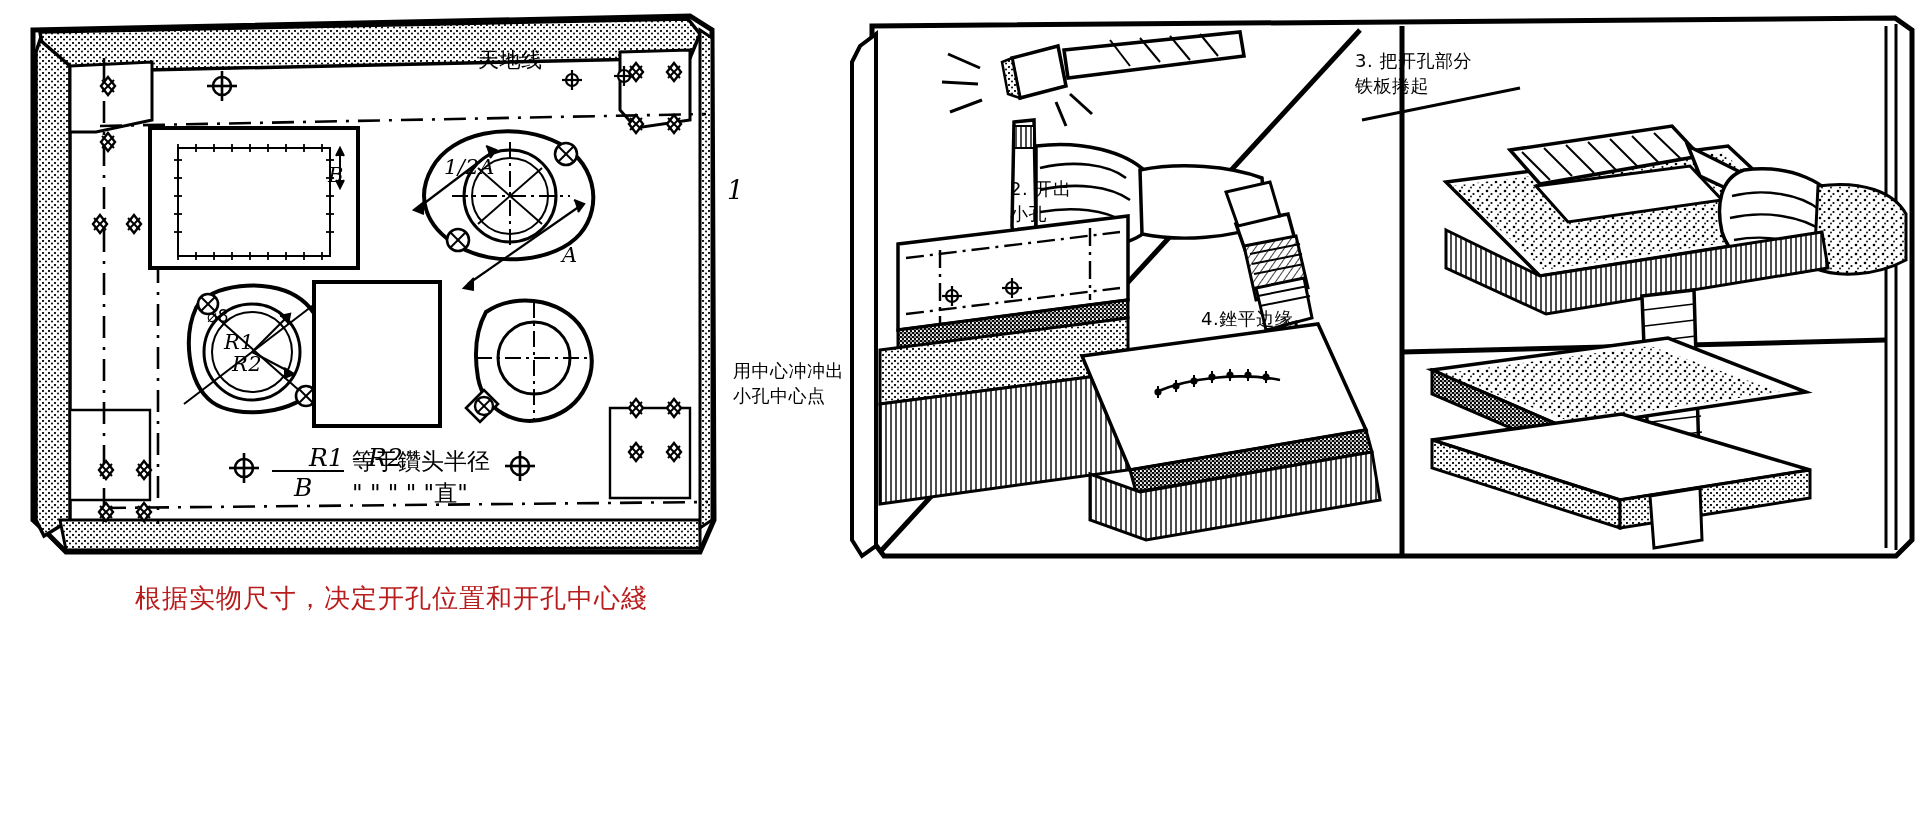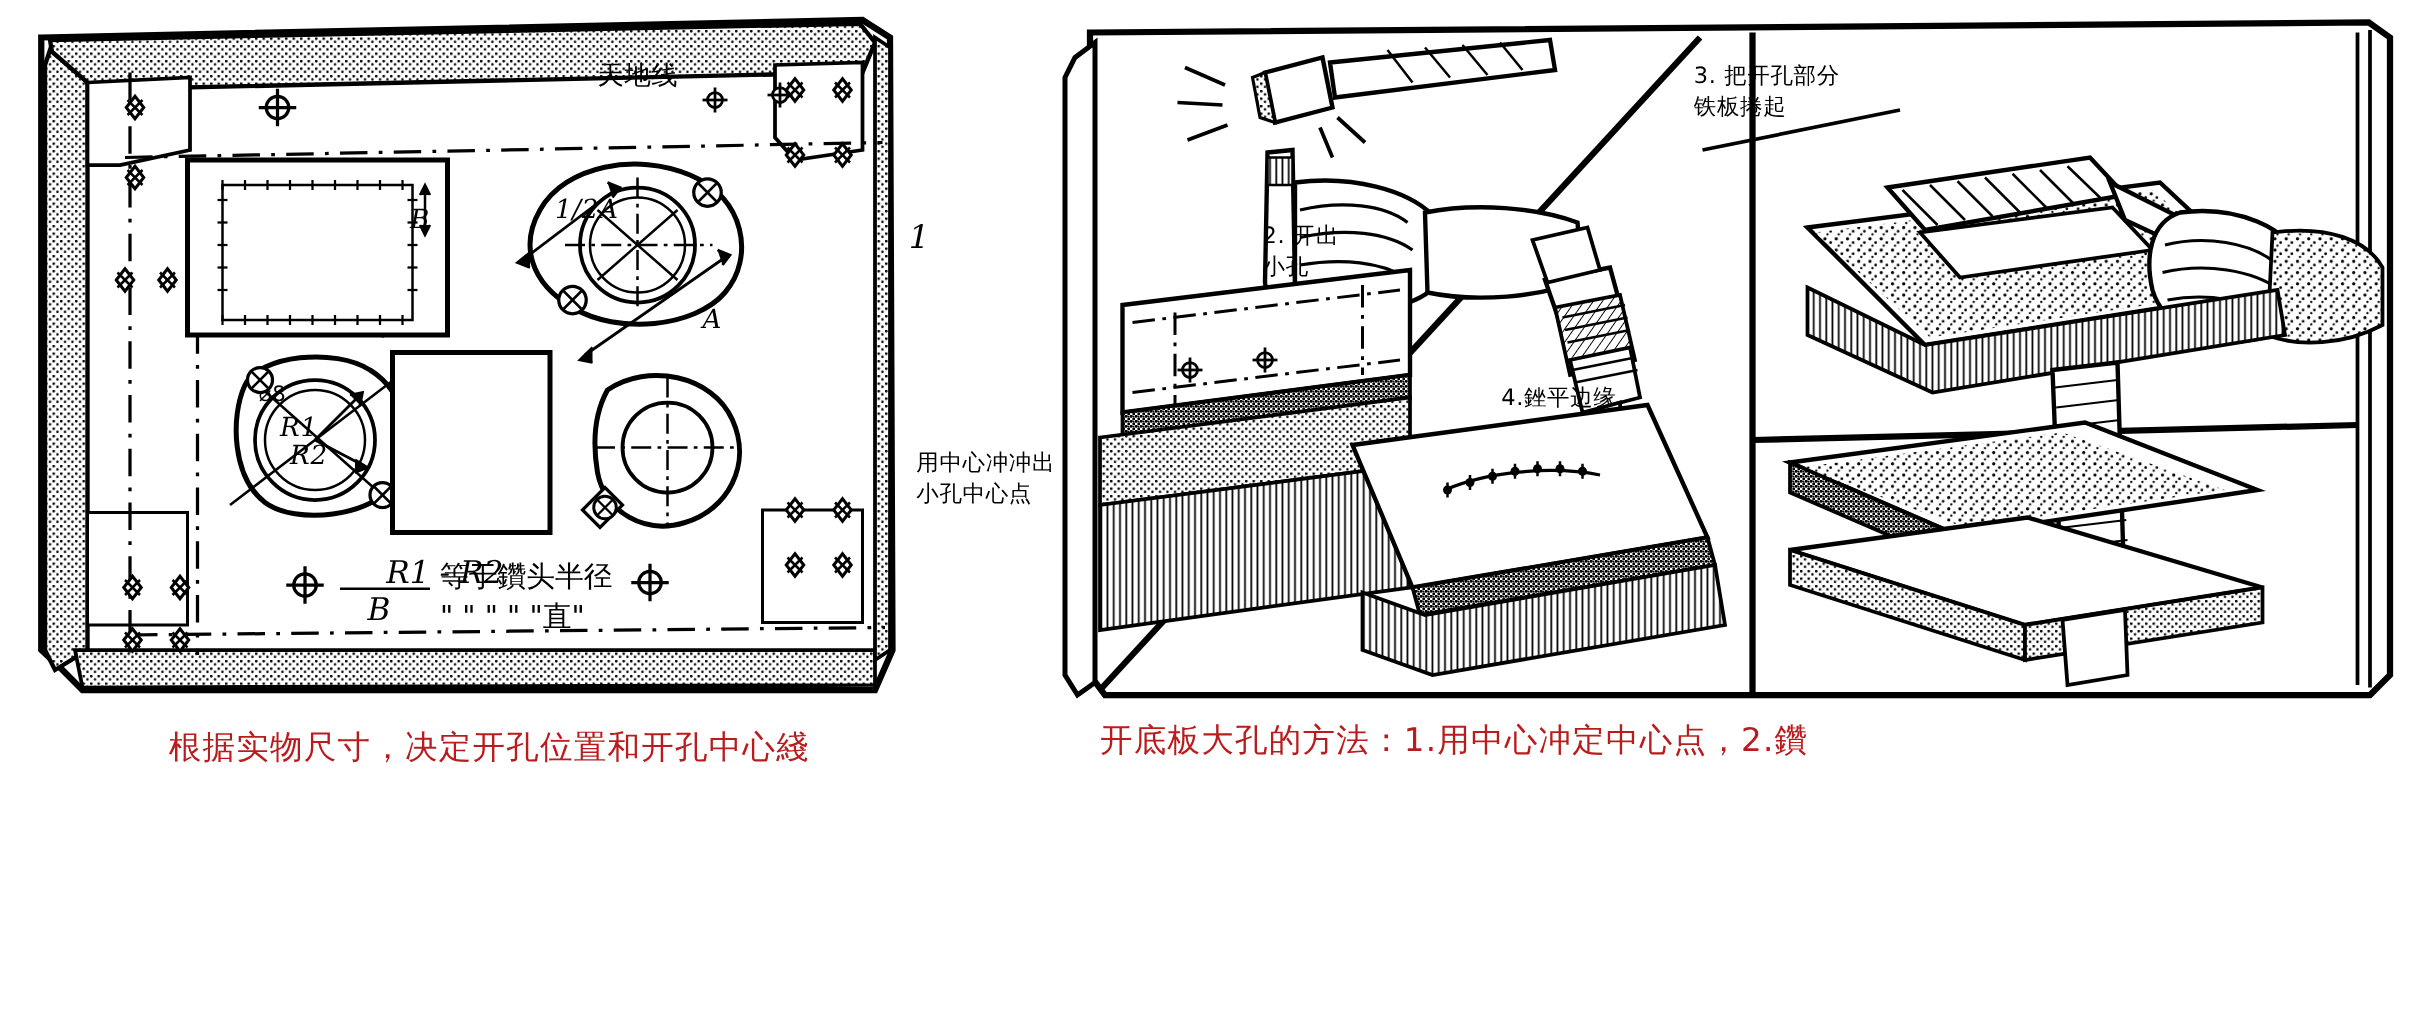--- a/index.html
+++ b/index.html
@@ -476,7 +476,7 @@
 
   <div class="caption" id="caption-left">根据实物尺寸，决定开孔位置和开孔中心綫</div>
 
-  <div class="caption" id="caption-right"><span>开底板大孔的方法：1.用中心冲定中心点，2.鑽</span><br></div>
+  <div class="caption" id="caption-right"><br></div>
 
 </div>
 

